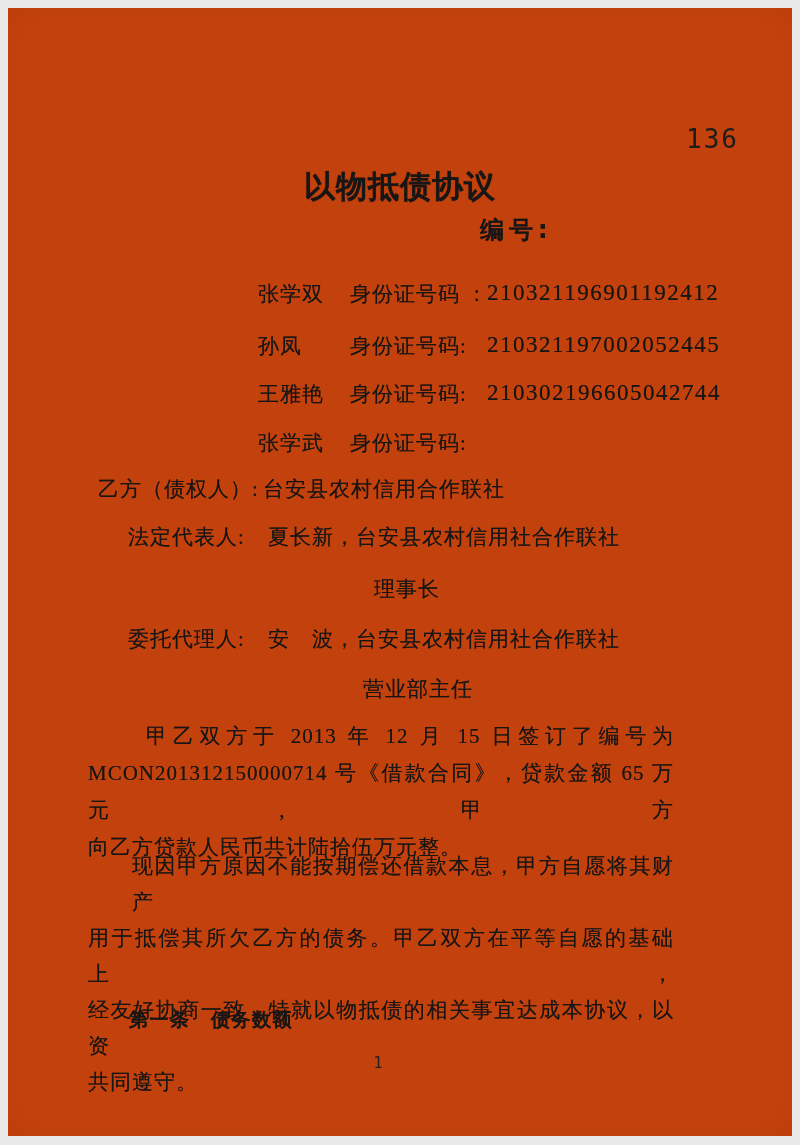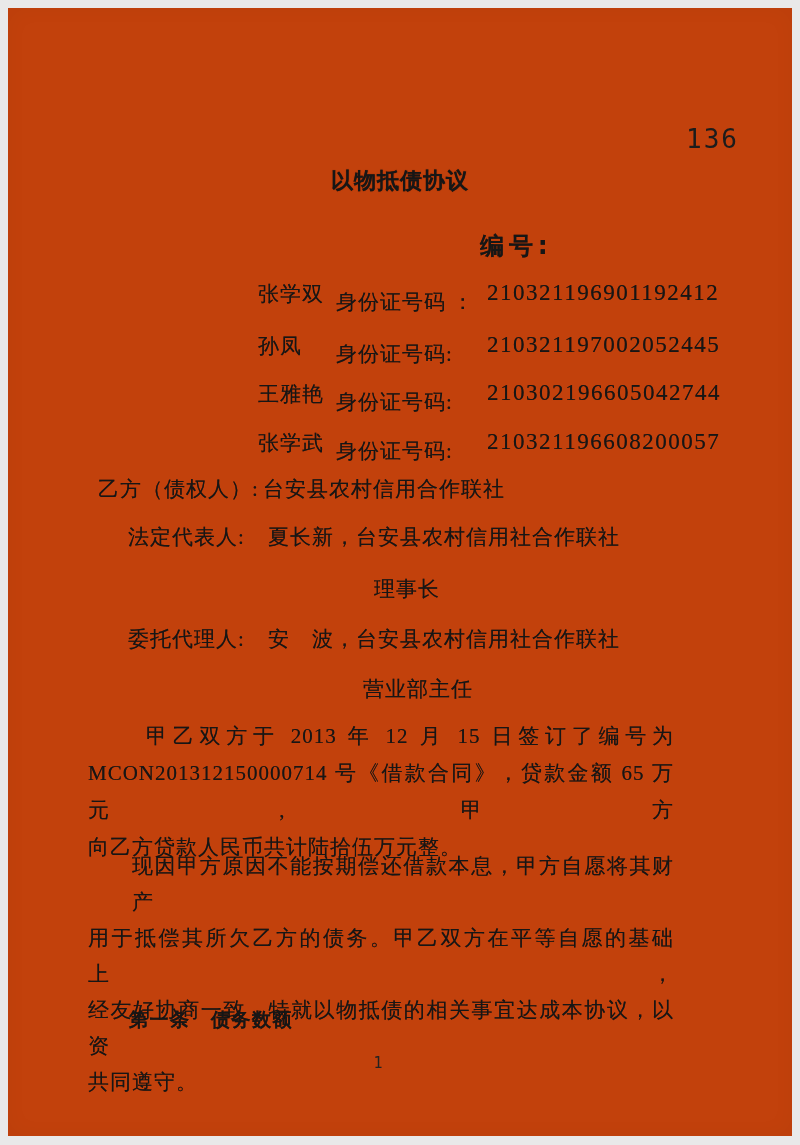--- a/index.html
+++ b/index.html
@@ -31,7 +31,7 @@
     left:0;right:0;top:158px;
     text-align:center;
     font-family:"DejaVu Sans","Liberation Sans",sans-serif;
-    font-weight:bold;font-size:22px;letter-spacing:1px;
+    font-weight:bold;font-size:31px;letter-spacing:1px;
     text-shadow:0 0 0.8px rgba(0,0,0,0.6);
   }
   .ref-no{

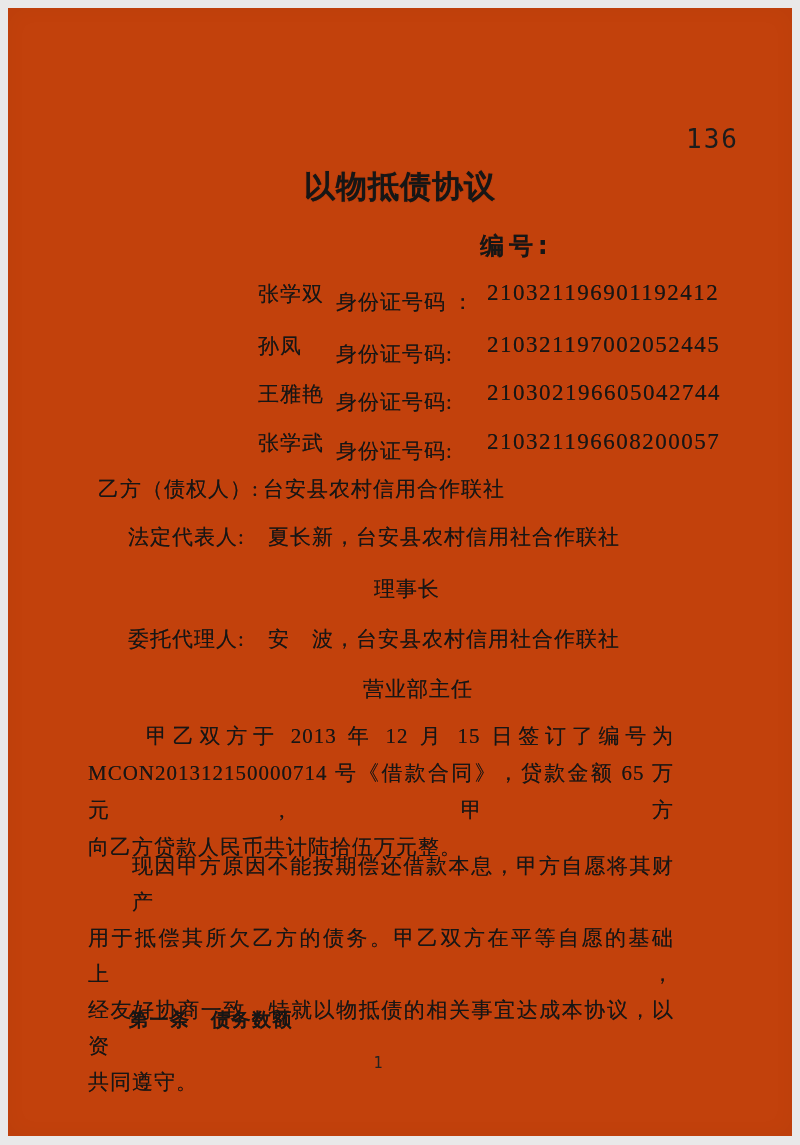--- a/index.html
+++ b/index.html
@@ -35,7 +35,7 @@
     text-shadow:0 0 0.8px rgba(0,0,0,0.6);
   }
   .ref-no{
-    left:472px;top:222px;
+    left:472px;top:206px;
     font-weight:bold;font-size:24px;letter-spacing:5px;
     font-family:"DejaVu Sans","Liberation Sans",sans-serif;
     text-shadow:0 0 0.5px rgba(0,0,0,0.5);

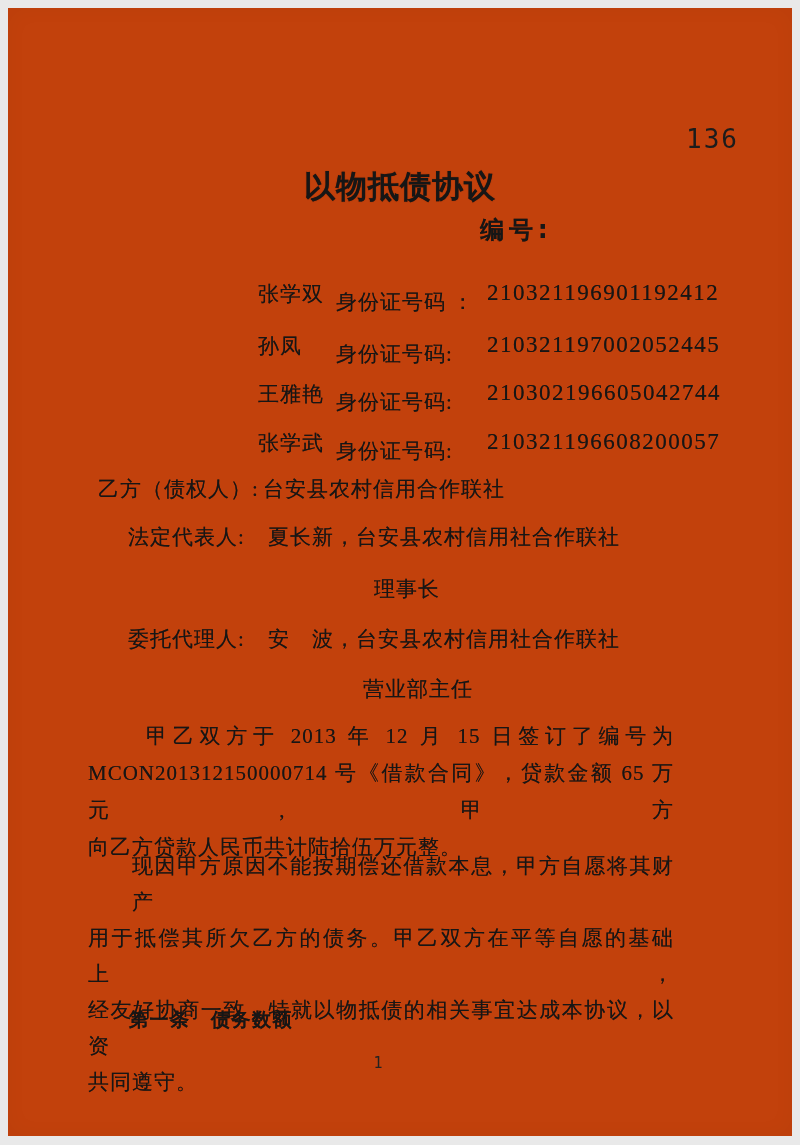--- a/index.html
+++ b/index.html
@@ -44,7 +44,7 @@
   .c{position:absolute;top:0;}
   .c-label{left:84px;}
   .c-name{left:250px;}
-  .c-idlabel{left:328px;margin-top:8px;}
+  .c-idlabel{left:342px;}
   .c-idnum{
     left:479px;
     font-size:23px;letter-spacing:1.5px;

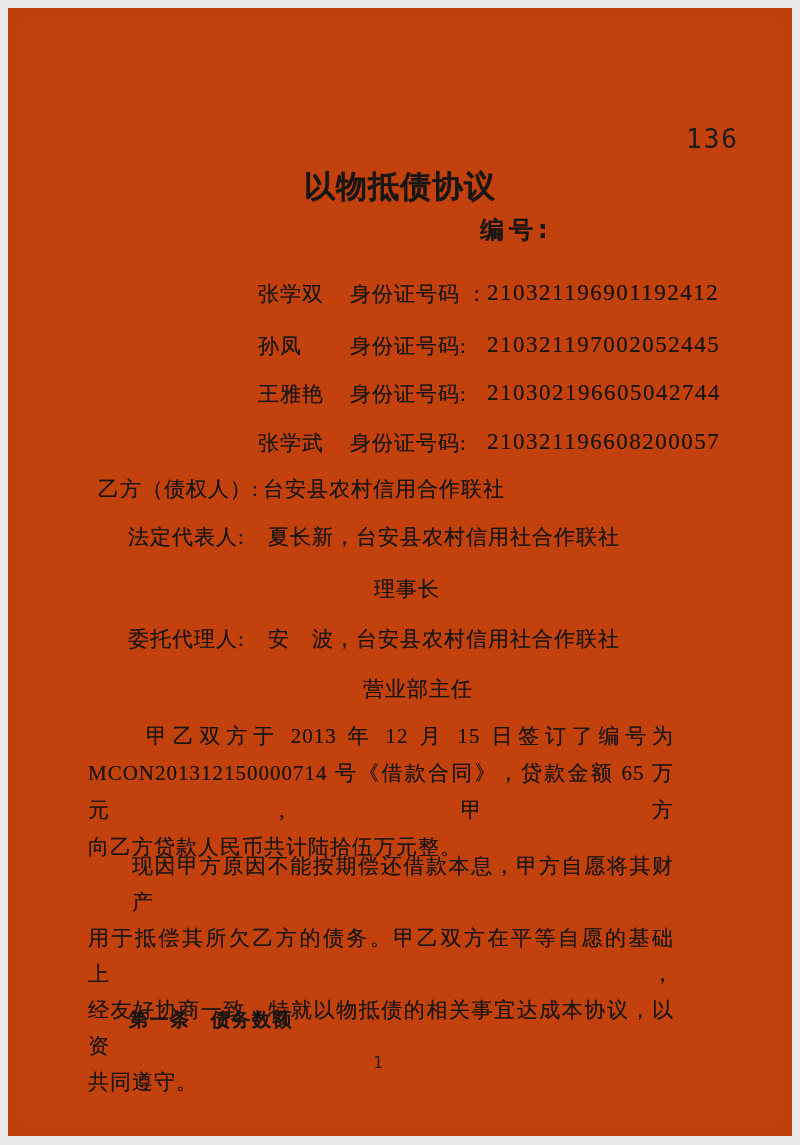--- a/index.html
+++ b/index.html
@@ -110,7 +110,6 @@
   <div class="row" style="top:421px">
     <span class="c c-name txt">张学武</span>
     <span class="c c-idlabel txt">身份证号码:</span>
-    <span class="c c-idnum txt">210321196608200057</span>
   </div>
 
   <div class="row" style="top:515px">

